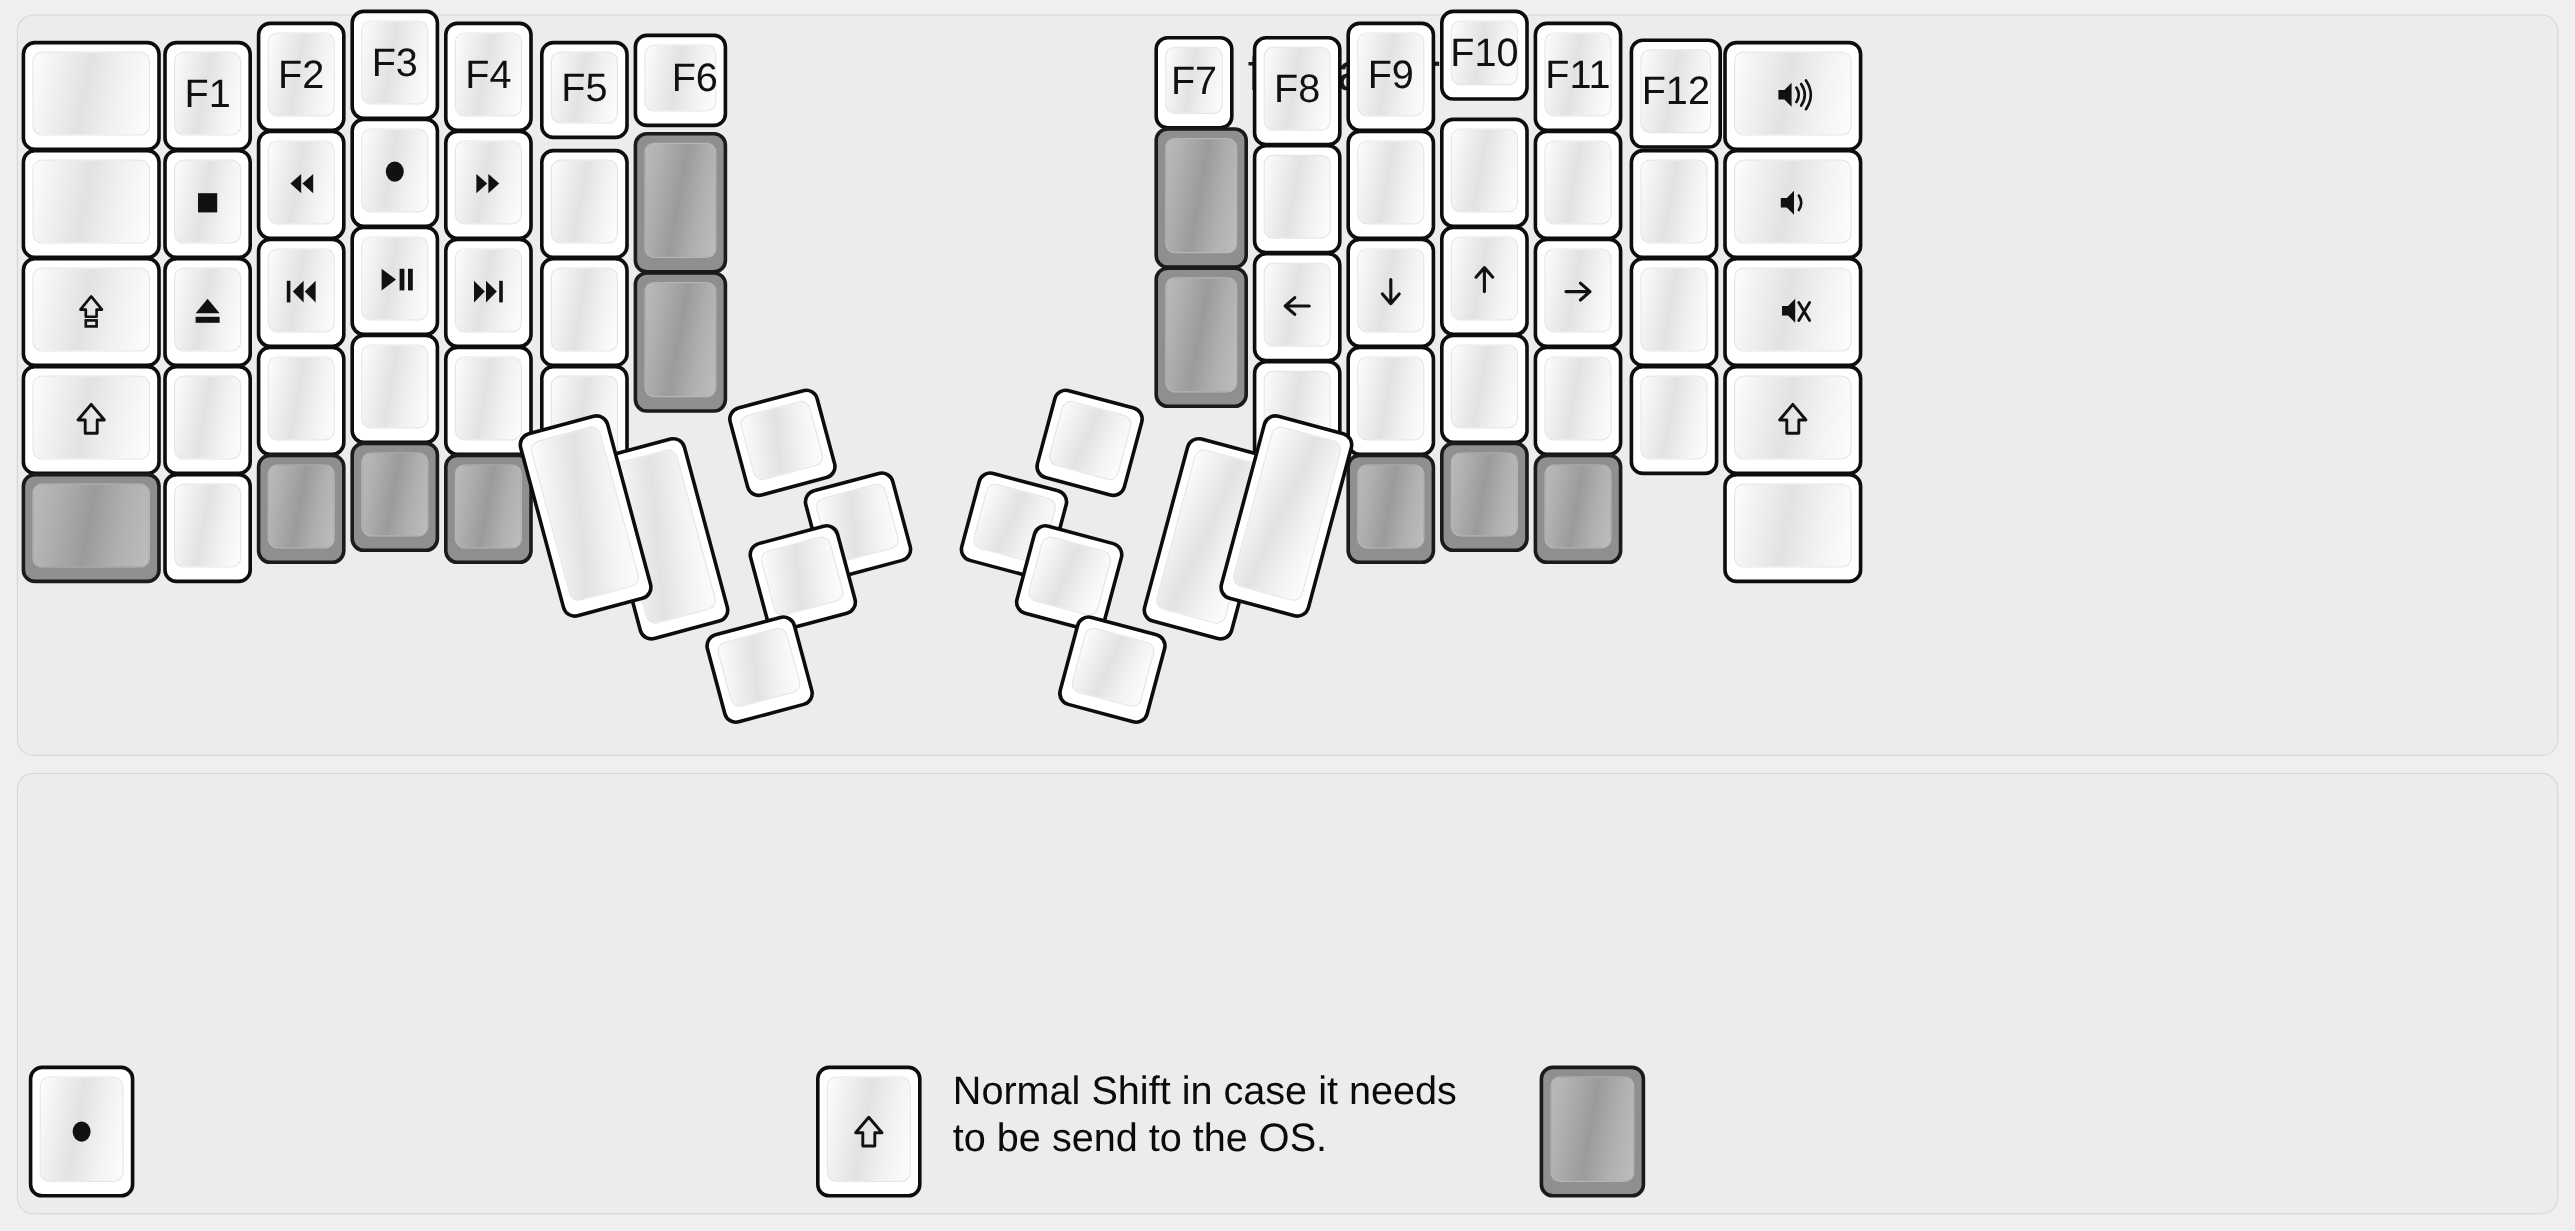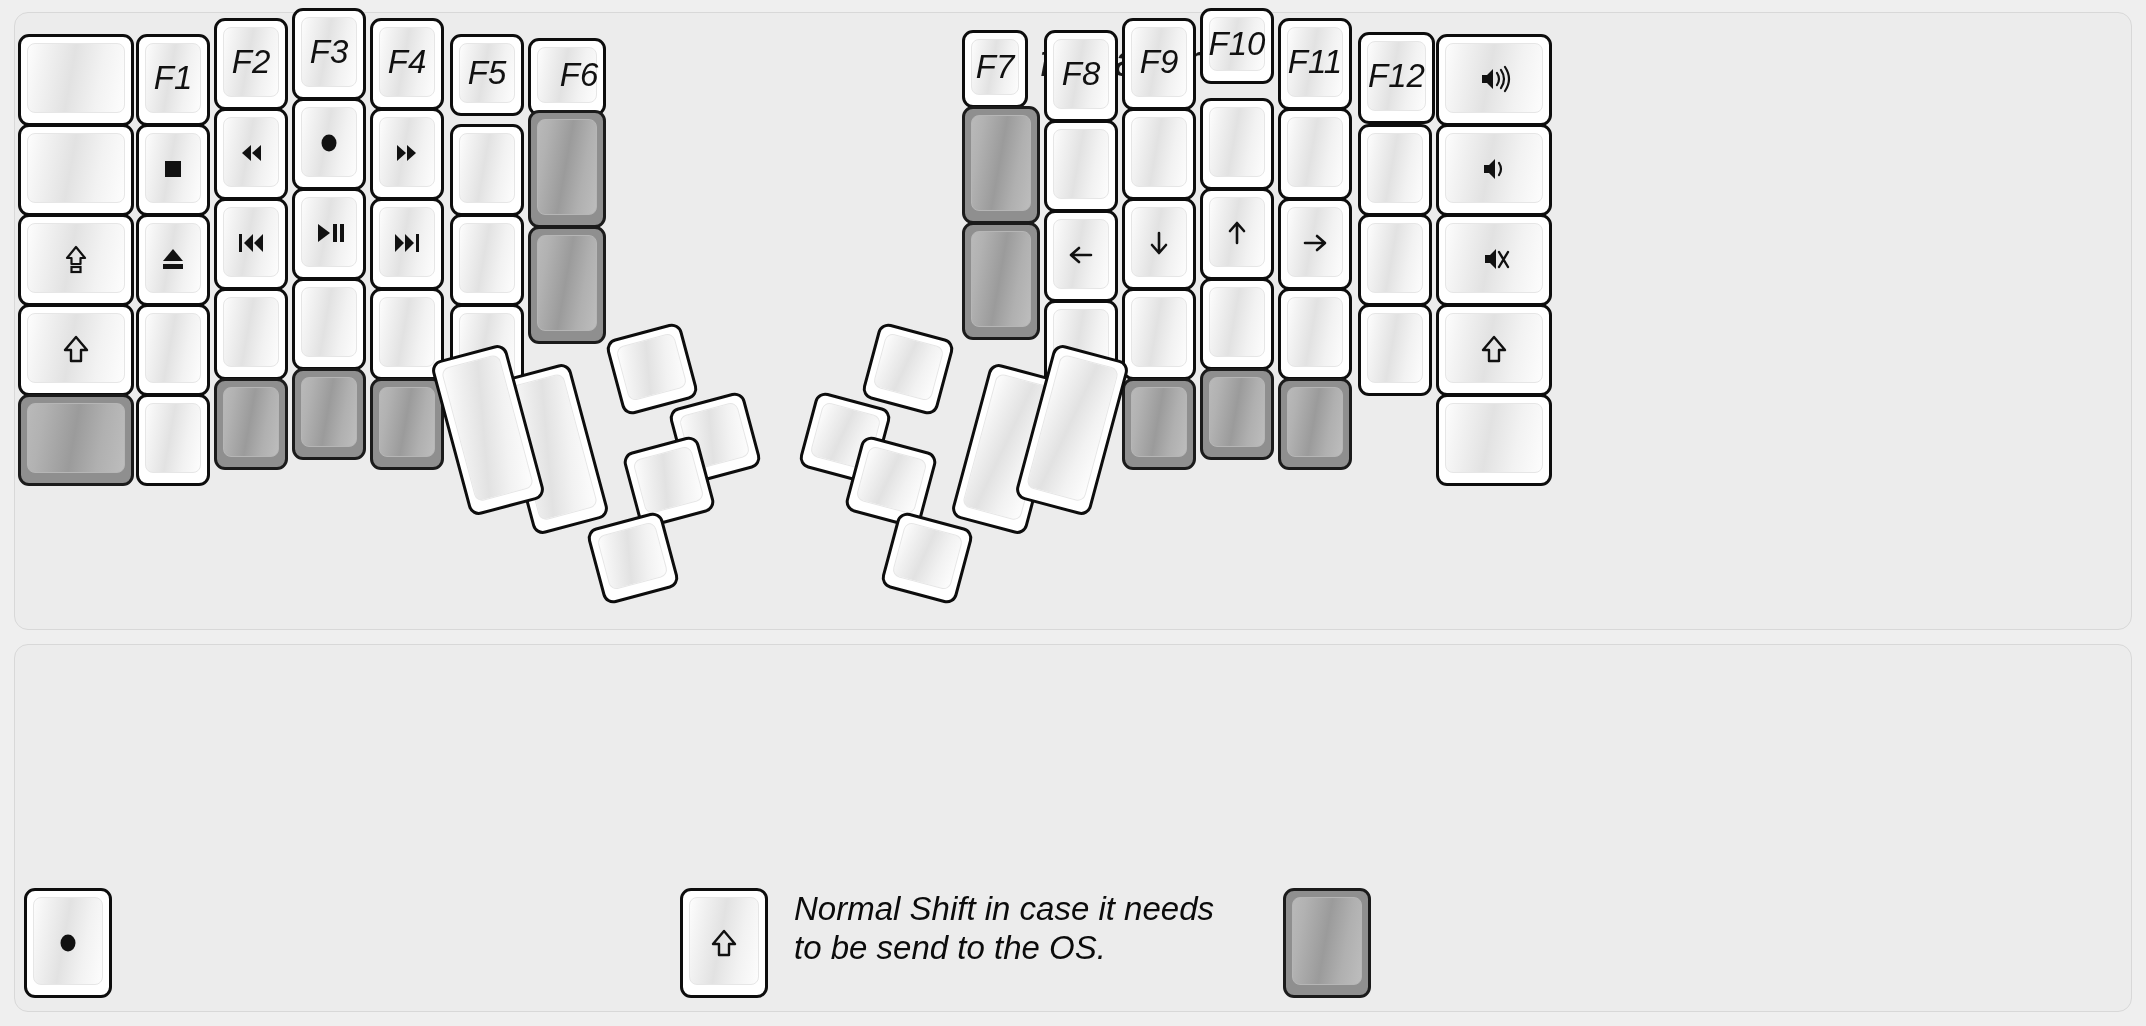--- a/index.html
+++ b/index.html
@@ -10,7 +10,7 @@
     font-family:"Liberation Sans", sans-serif;
     overflow:hidden;
   }
-  #root{position:relative;width:2146px;height:1026px;font-style:italic;}
+  #root{position:relative;width:2146px;height:1026px;}
 
   
   .panel{

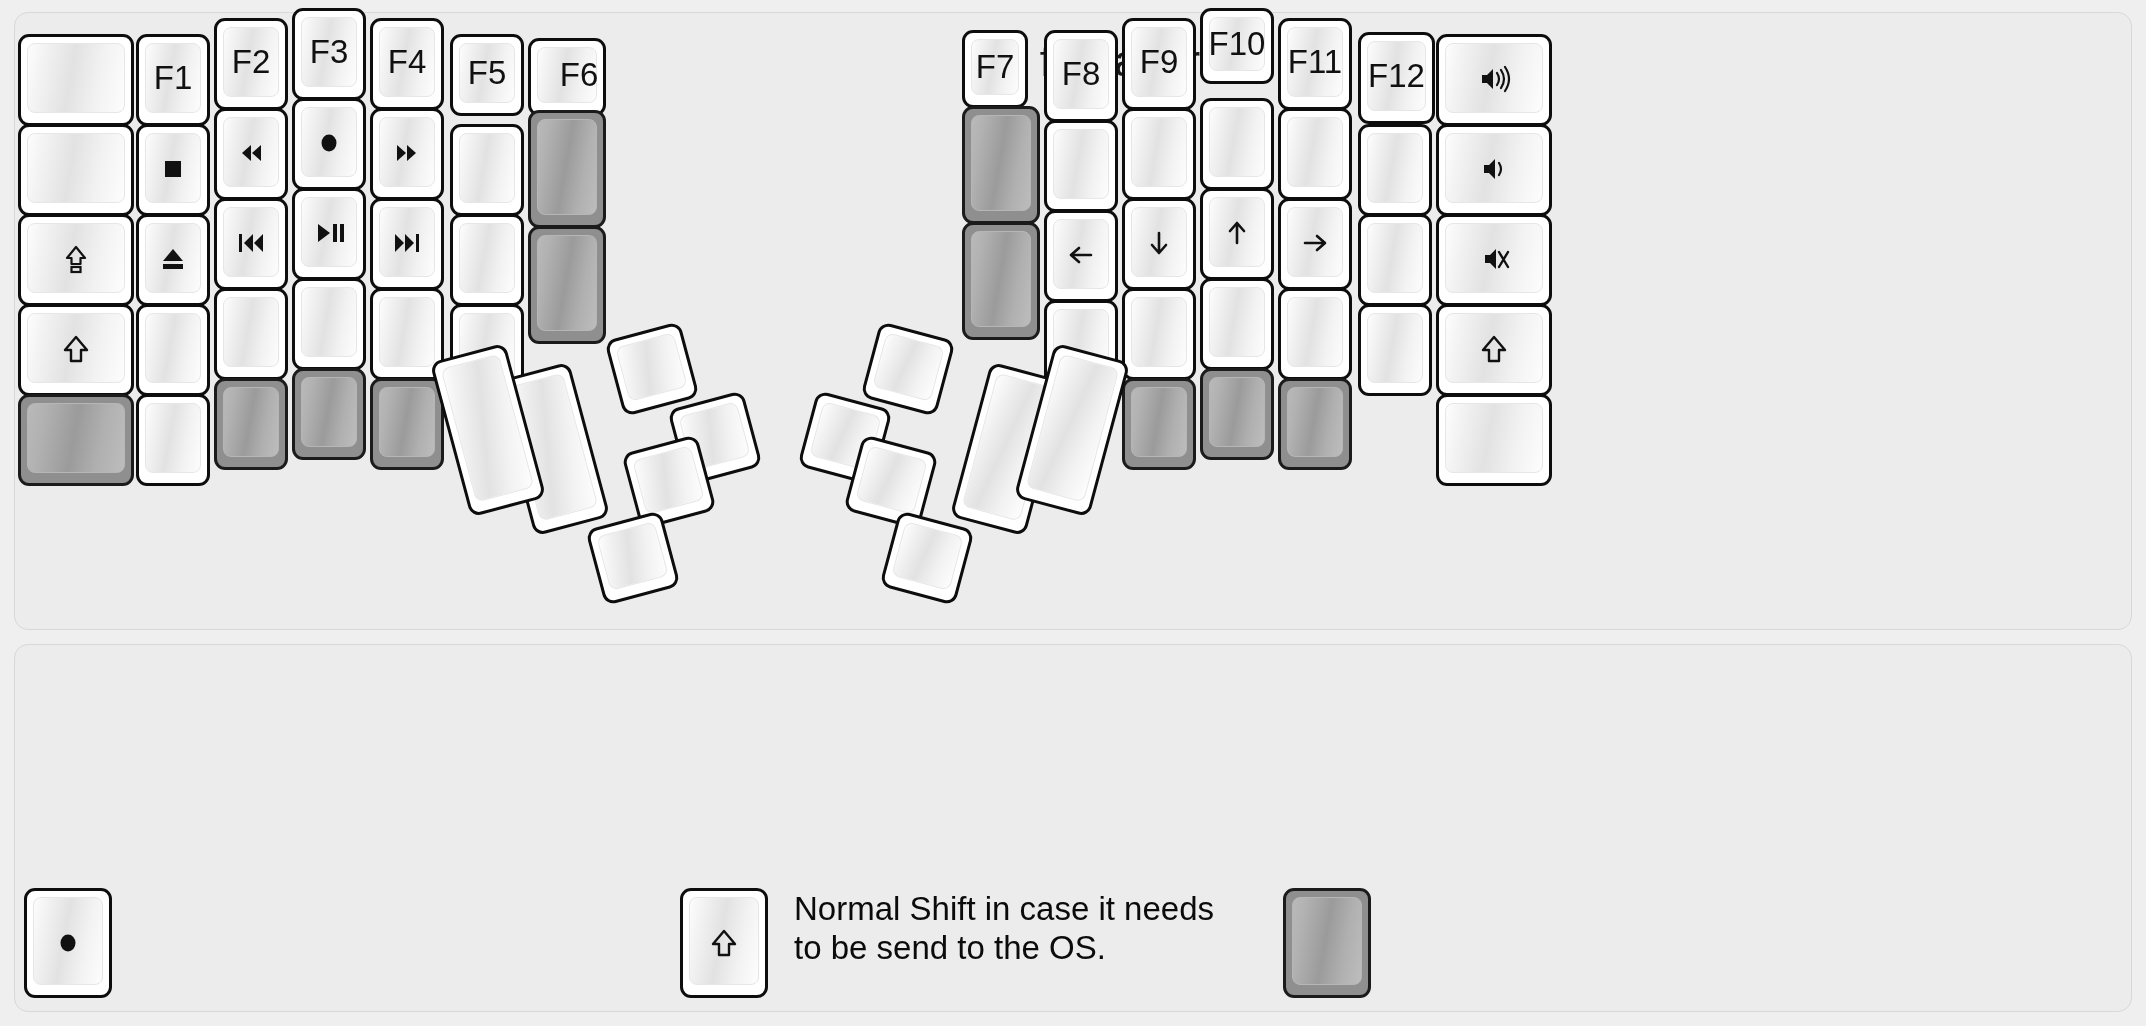--- a/index.html
+++ b/index.html
@@ -268,7 +268,7 @@
         <span class="top"></span>
         <span class="cap"></span>
       </div>
-      <div class="key" style="left: 528px; top: 38px; width: 78px; height: 78px; padding-left: 24px;">
+      <div class="key" style="left: 528px; top: 28px; width: 78px; height: 78px; padding-left: 24px;">
         <span class="top"></span>
         <span class="cap fkey">F6</span>
       </div>

